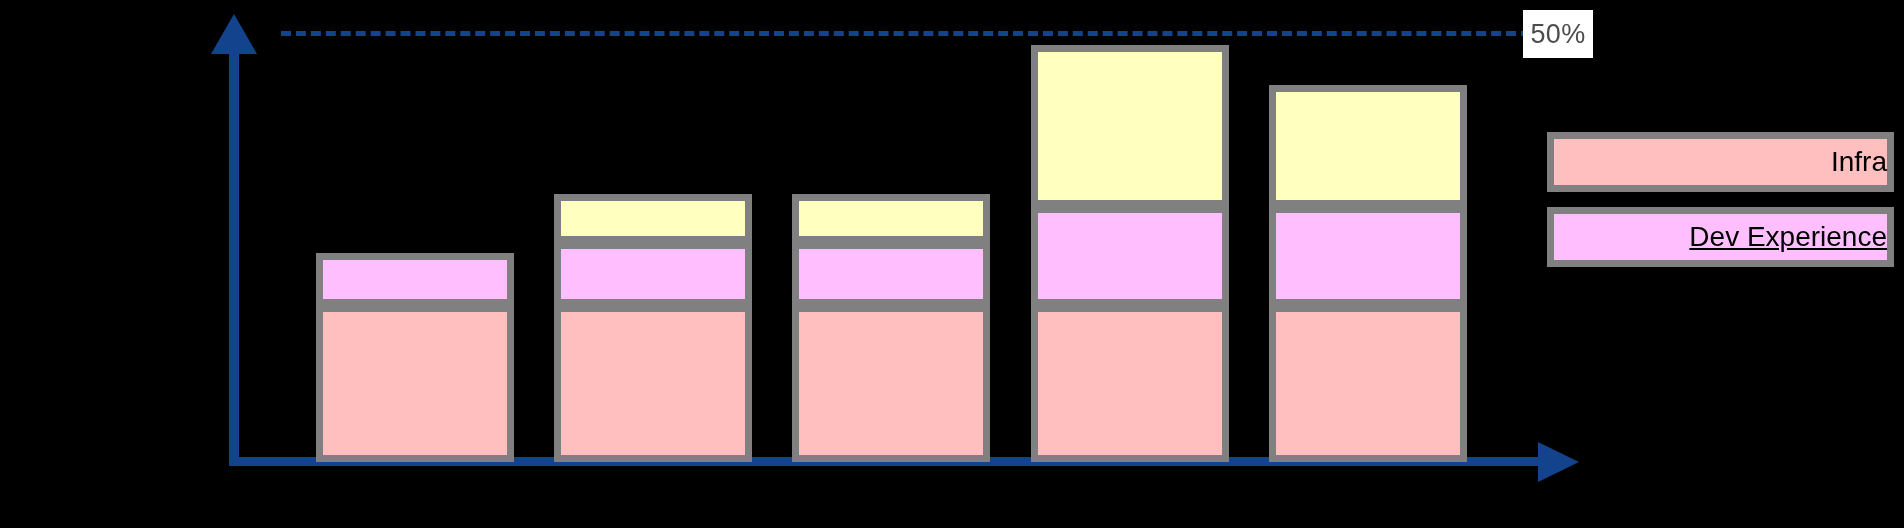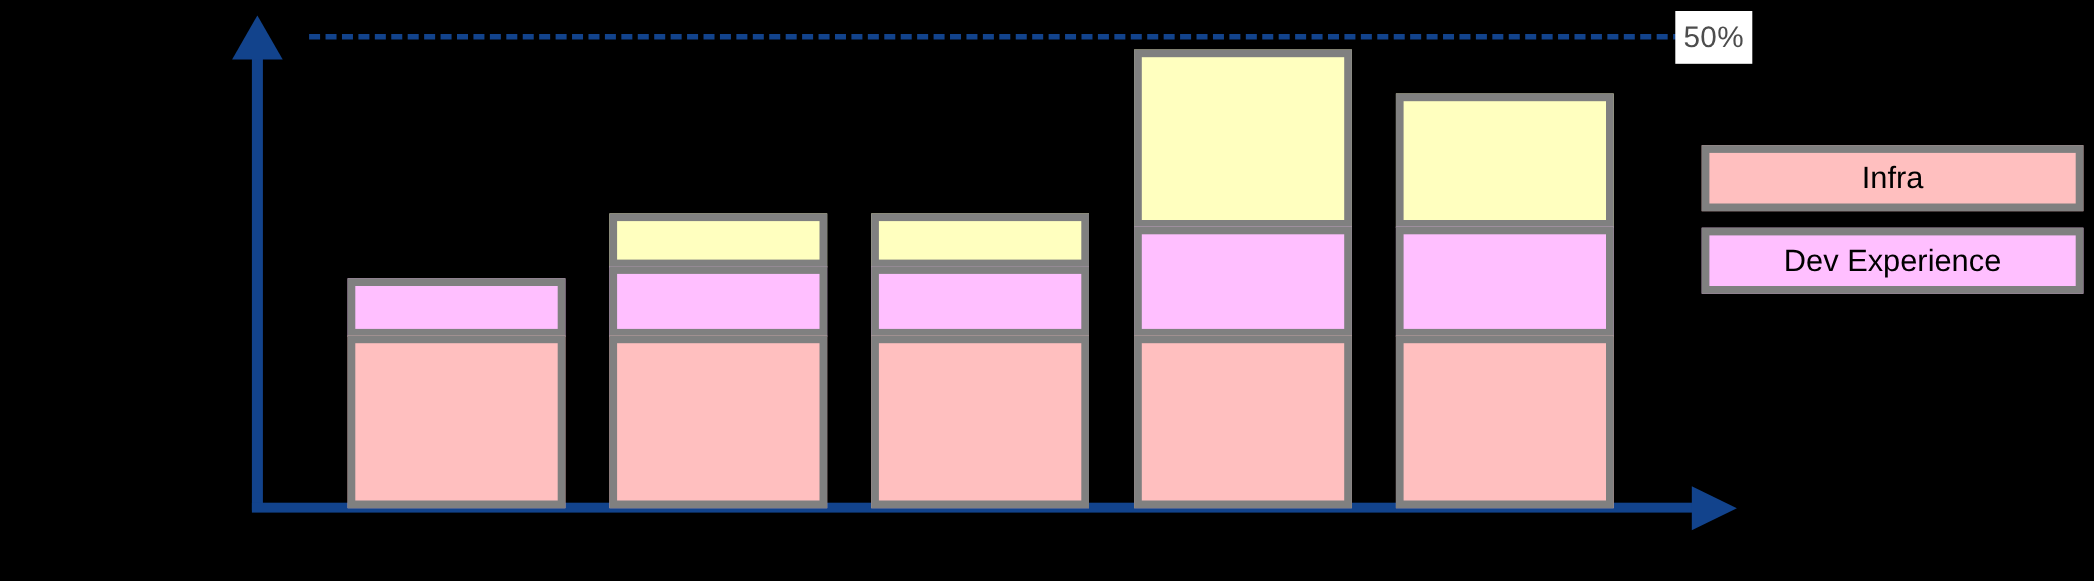--- a/index.html
+++ b/index.html
@@ -113,7 +113,7 @@
     margin-bottom: 15px;
     display: flex;
     align-items: center;
-    justify-content: center;
+    justify-content: flex-end;
     color: #000000;
     font-size: 28px;
     line-height: 1;

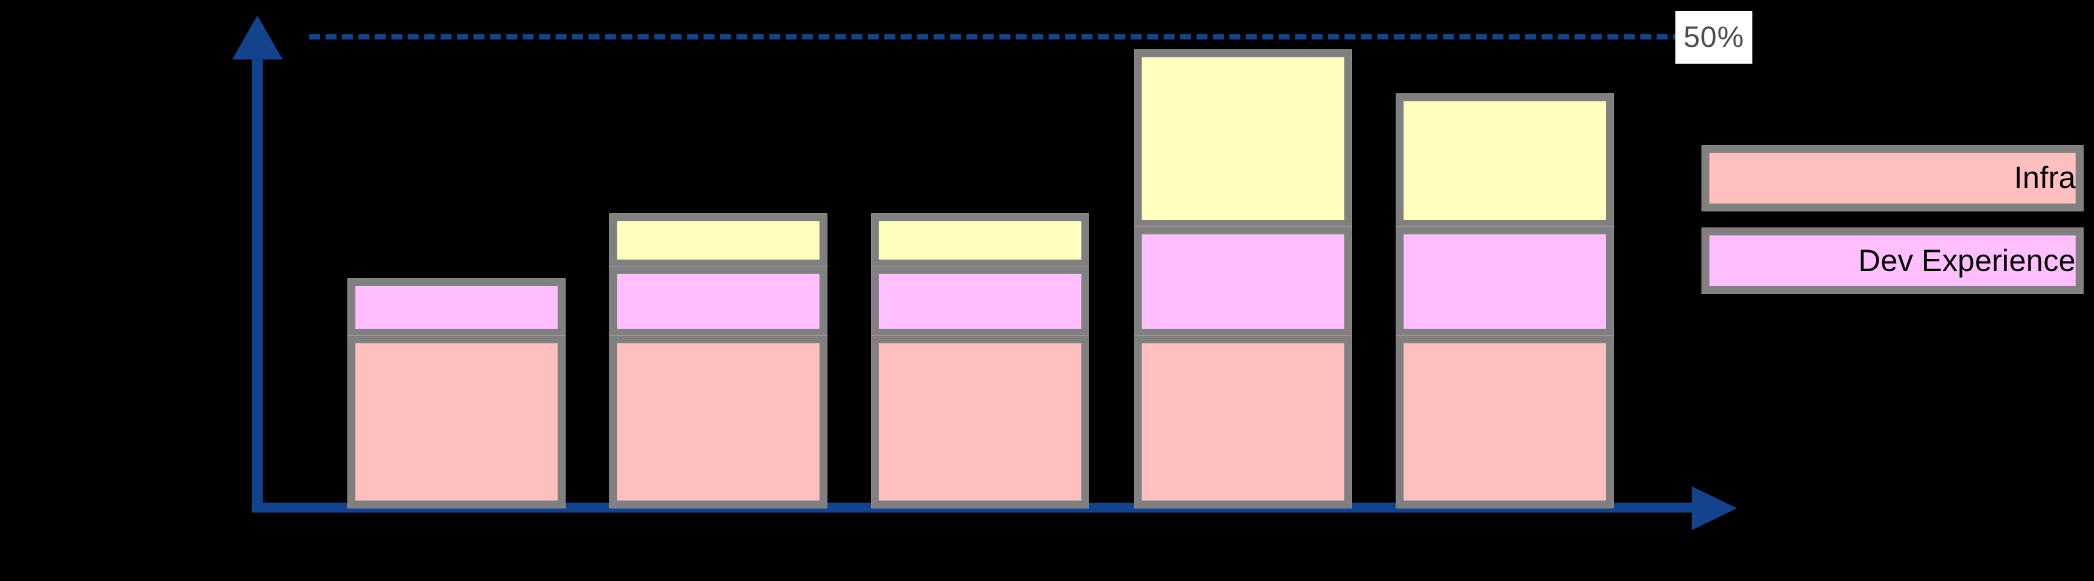--- a/index.html
+++ b/index.html
@@ -120,7 +120,7 @@
     white-space: nowrap;
   }
   .legend-item.infra   { background: #FFBFBF; }
-  .legend-item.devex   { background: #FFBFFF; }
+  .legend-item.devex   { background: #FFBFFF; text-decoration: underline; }
   .legend-item.prodeng { background: #FFFFBF; }
 </style>
 </head>

